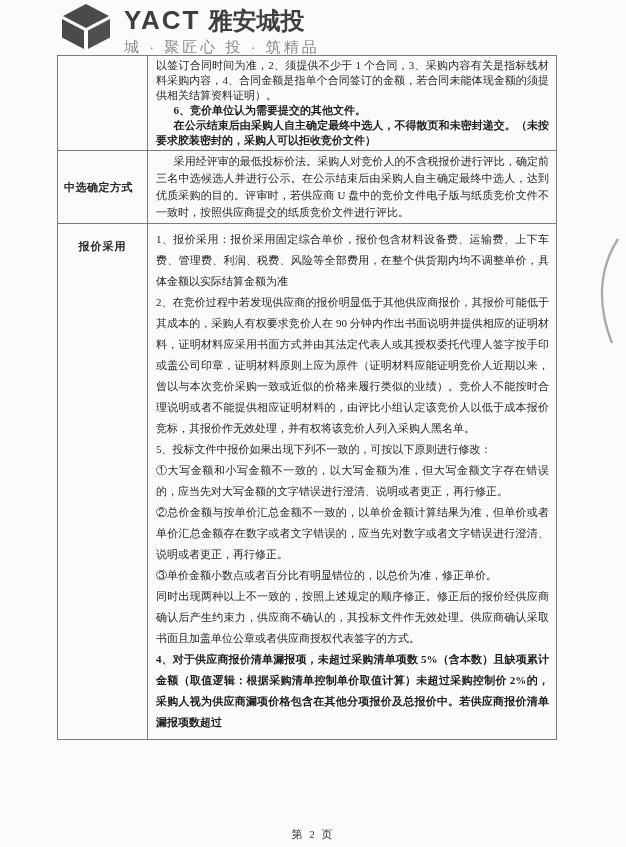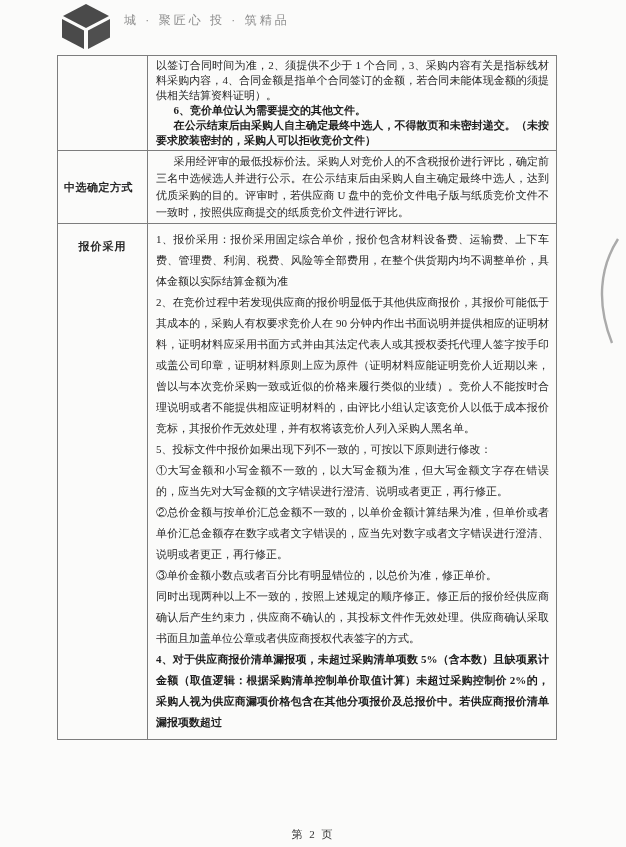--- a/index.html
+++ b/index.html
@@ -71,6 +71,10 @@
       <polygon points="50,16 28,27.5 28,46 50,34.5" fill="#4f4f4f"></polygon>
     </svg>
     <div class="logo-textblock">
+      <div class="brand-line">
+        <span class="brand-en">YACT</span>
+        <span class="brand-cn">雅安城投</span>
+      </div>
       <div class="tagline">城 · 聚匠心   投 · 筑精品</div>
     </div>
   </div>

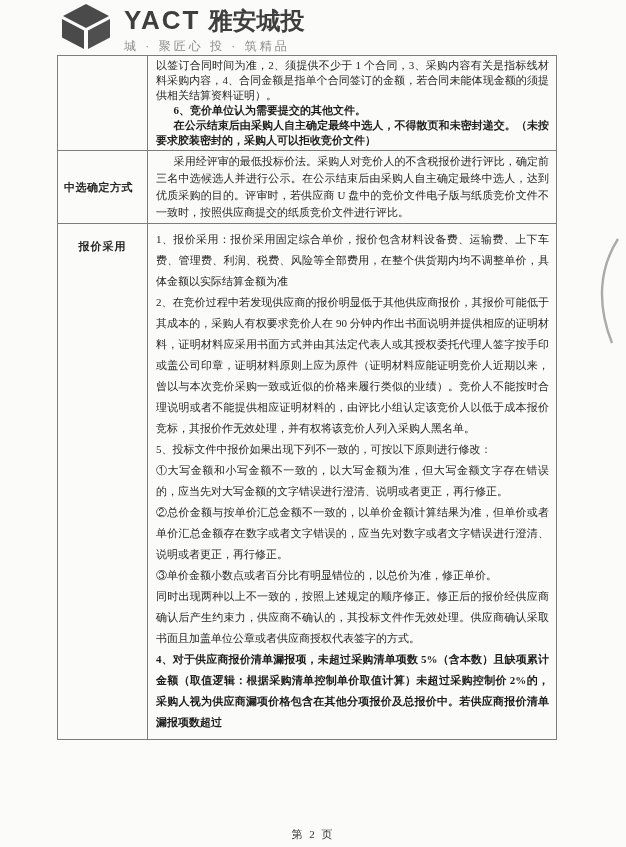--- a/index.html
+++ b/index.html
@@ -20,7 +20,7 @@
   }
   .brand-cn{font-size:24px;font-weight:bold;color:#3f3f3f;line-height:1;}
   .tagline{
-    margin-top:5px;font-size:12px;letter-spacing:3px;color:#8c8c8c;
+    margin-top:5px;font-size:15px;letter-spacing:3px;color:#8c8c8c;
     font-family:"Liberation Sans","DejaVu Sans",sans-serif;
   }
   

